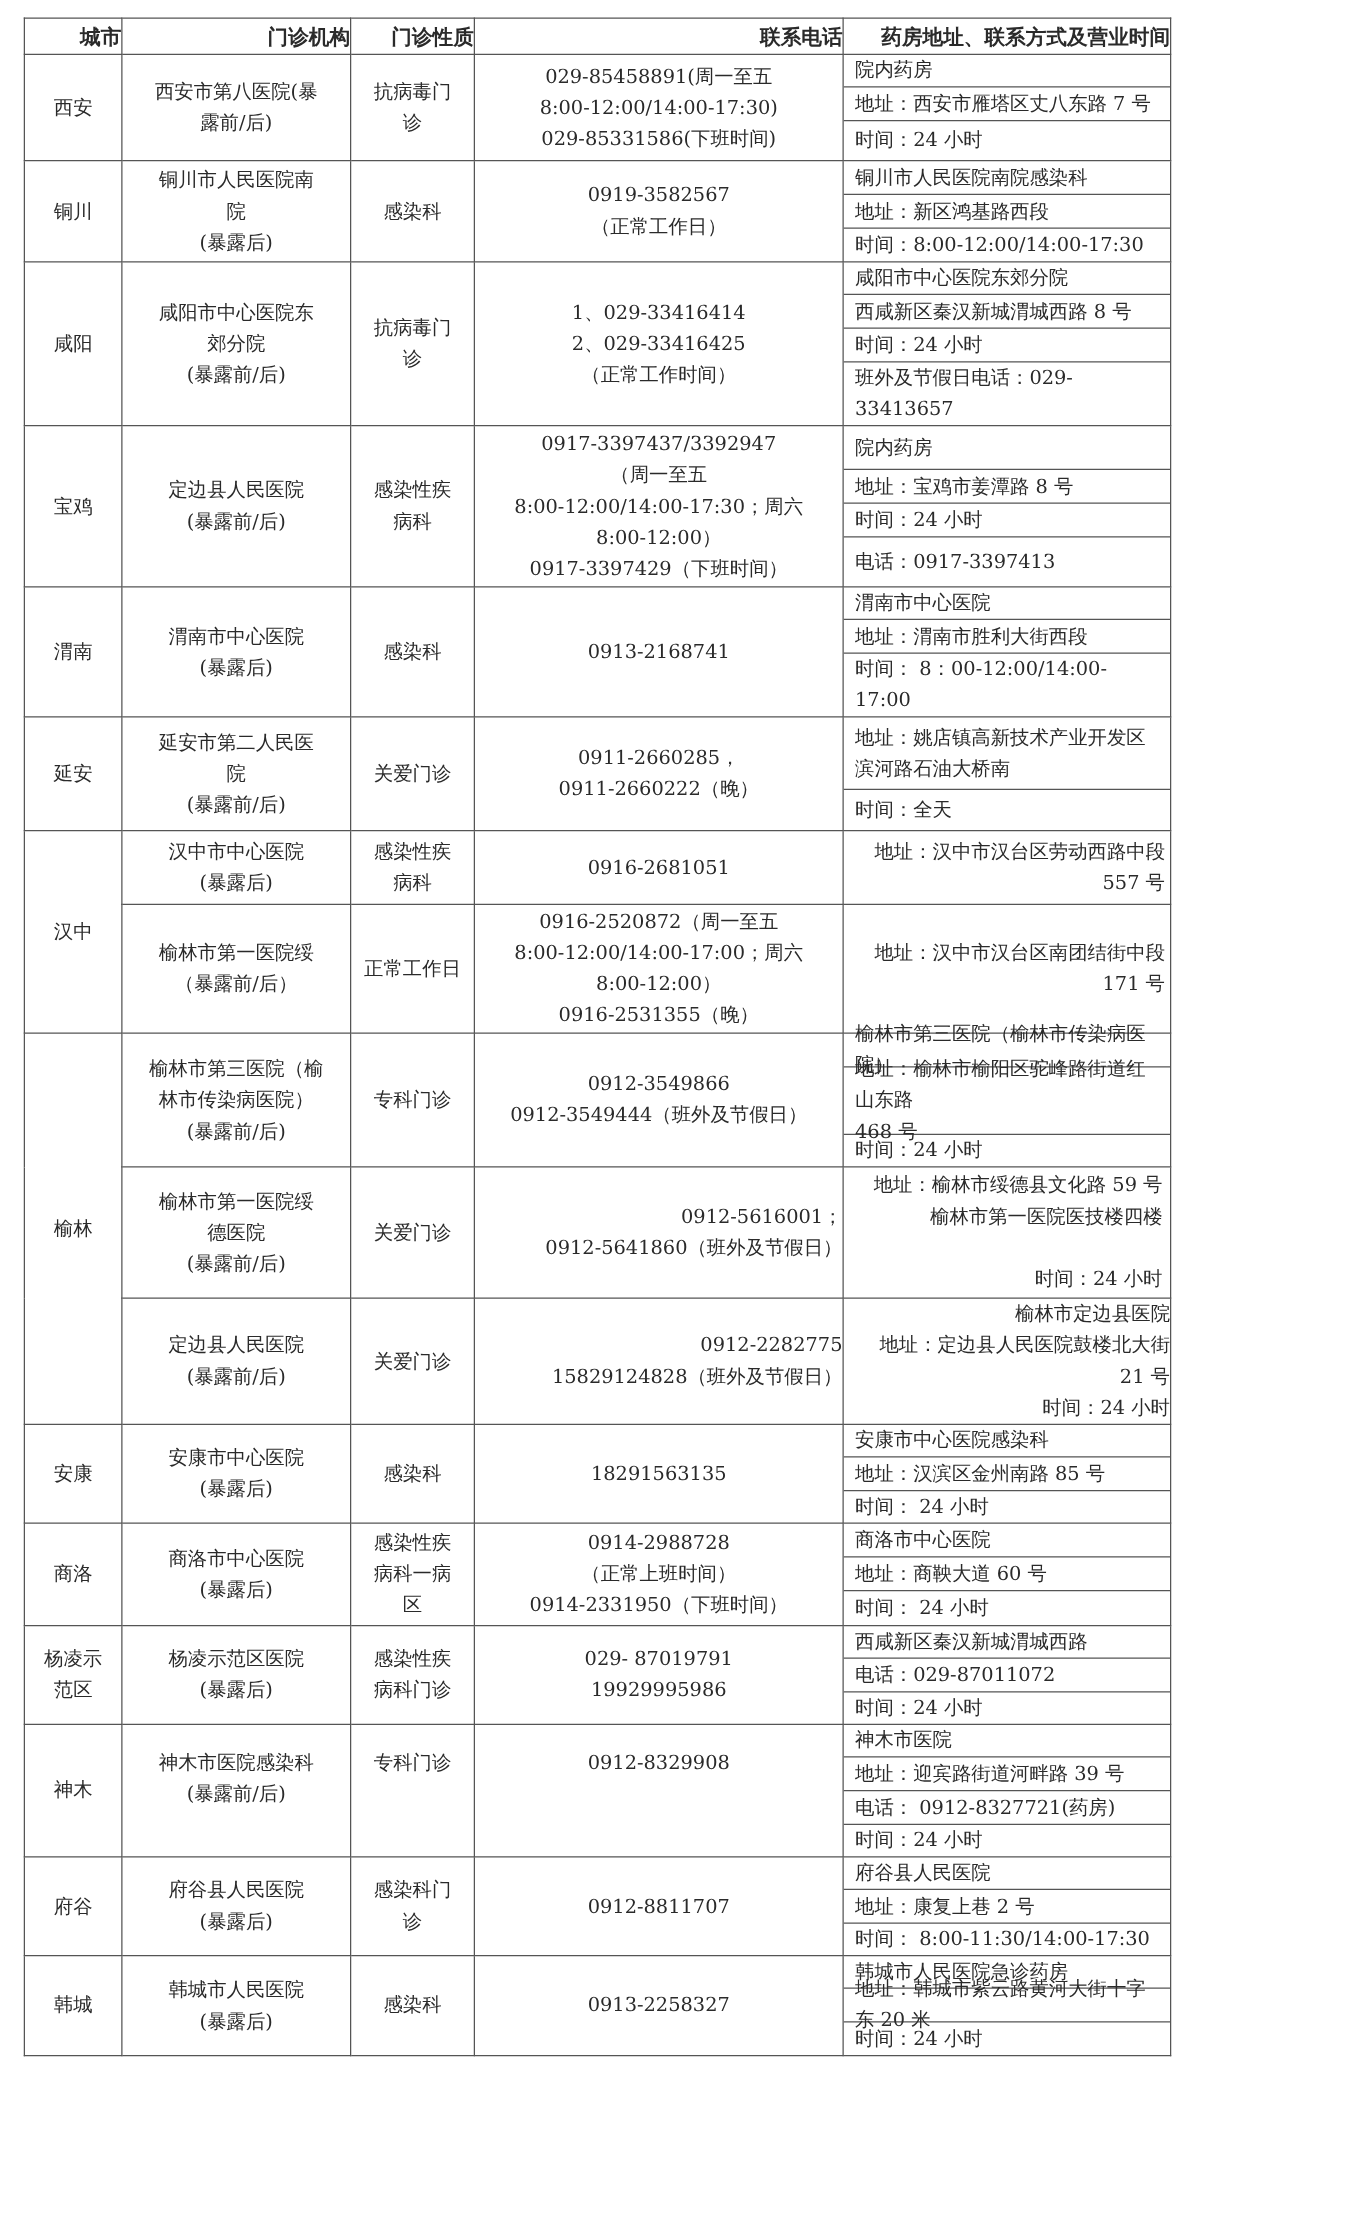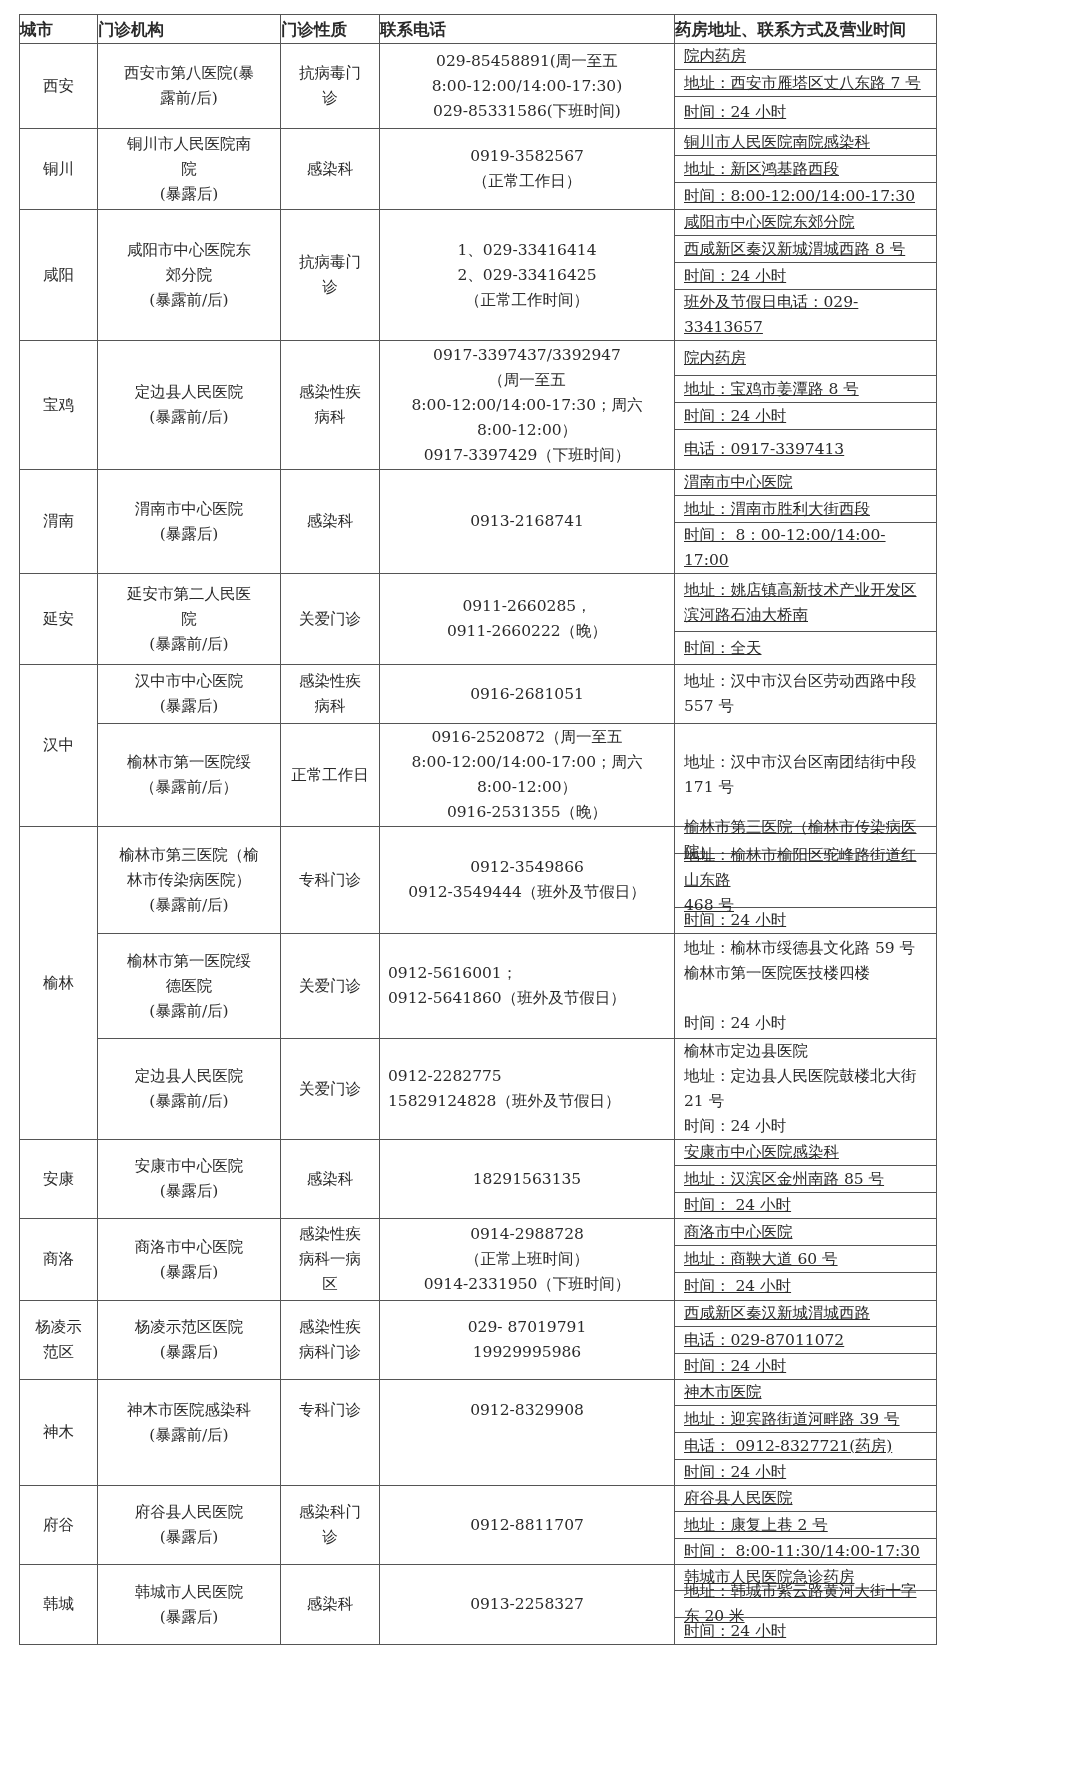--- a/index.html
+++ b/index.html
@@ -14,7 +14,7 @@
     border: 1.3px solid #555; padding: 0; vertical-align: middle;
     font-size: 15.5px; line-height: 25px;
   }
-  table.main th { font-weight: bold; font-size: 16.5px; height: 28px; text-align: left; }
+  table.main th { font-weight: bold; font-size: 16.5px; height: 28px; text-align: right; }
   .c { text-align: center; }
   .l { text-align: left; }
   .pad { padding: 0 4px !important; }

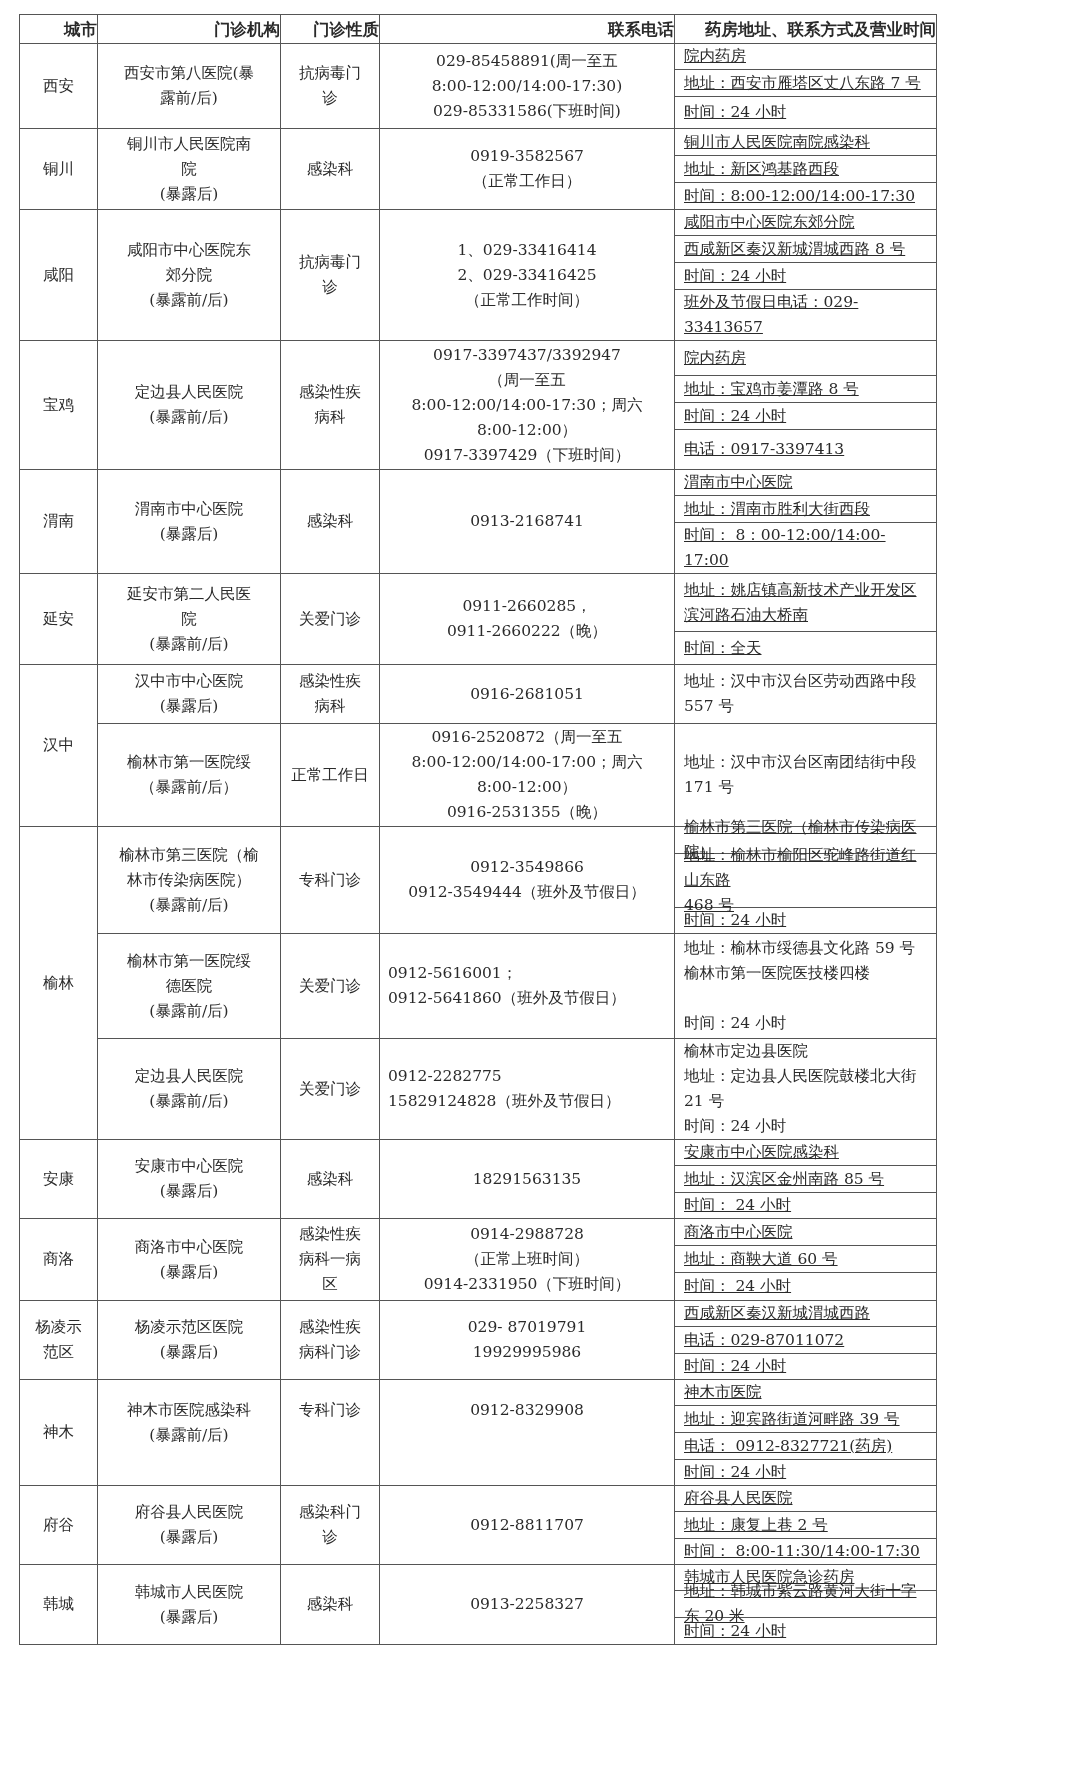--- a/index.html
+++ b/index.html
@@ -21,7 +21,7 @@
   .ml { white-space: pre-line; }
   .phr { padding: 0; }
   .ph { display: flex; flex-direction: column; height: 100%; }
-  .ph-line { border-bottom: 1.3px solid #555; padding: 0 9px; display: flex; align-items: center; white-space: pre-line; line-height: 25px; text-decoration: underline; }
+  .ph-line { border-bottom: 1.3px solid #555; padding: 0 9px; display: flex; align-items: center; white-space: pre-line; line-height: 25px; }
   .ph-line:last-child { border-bottom: none; }
 </style>
 </head>

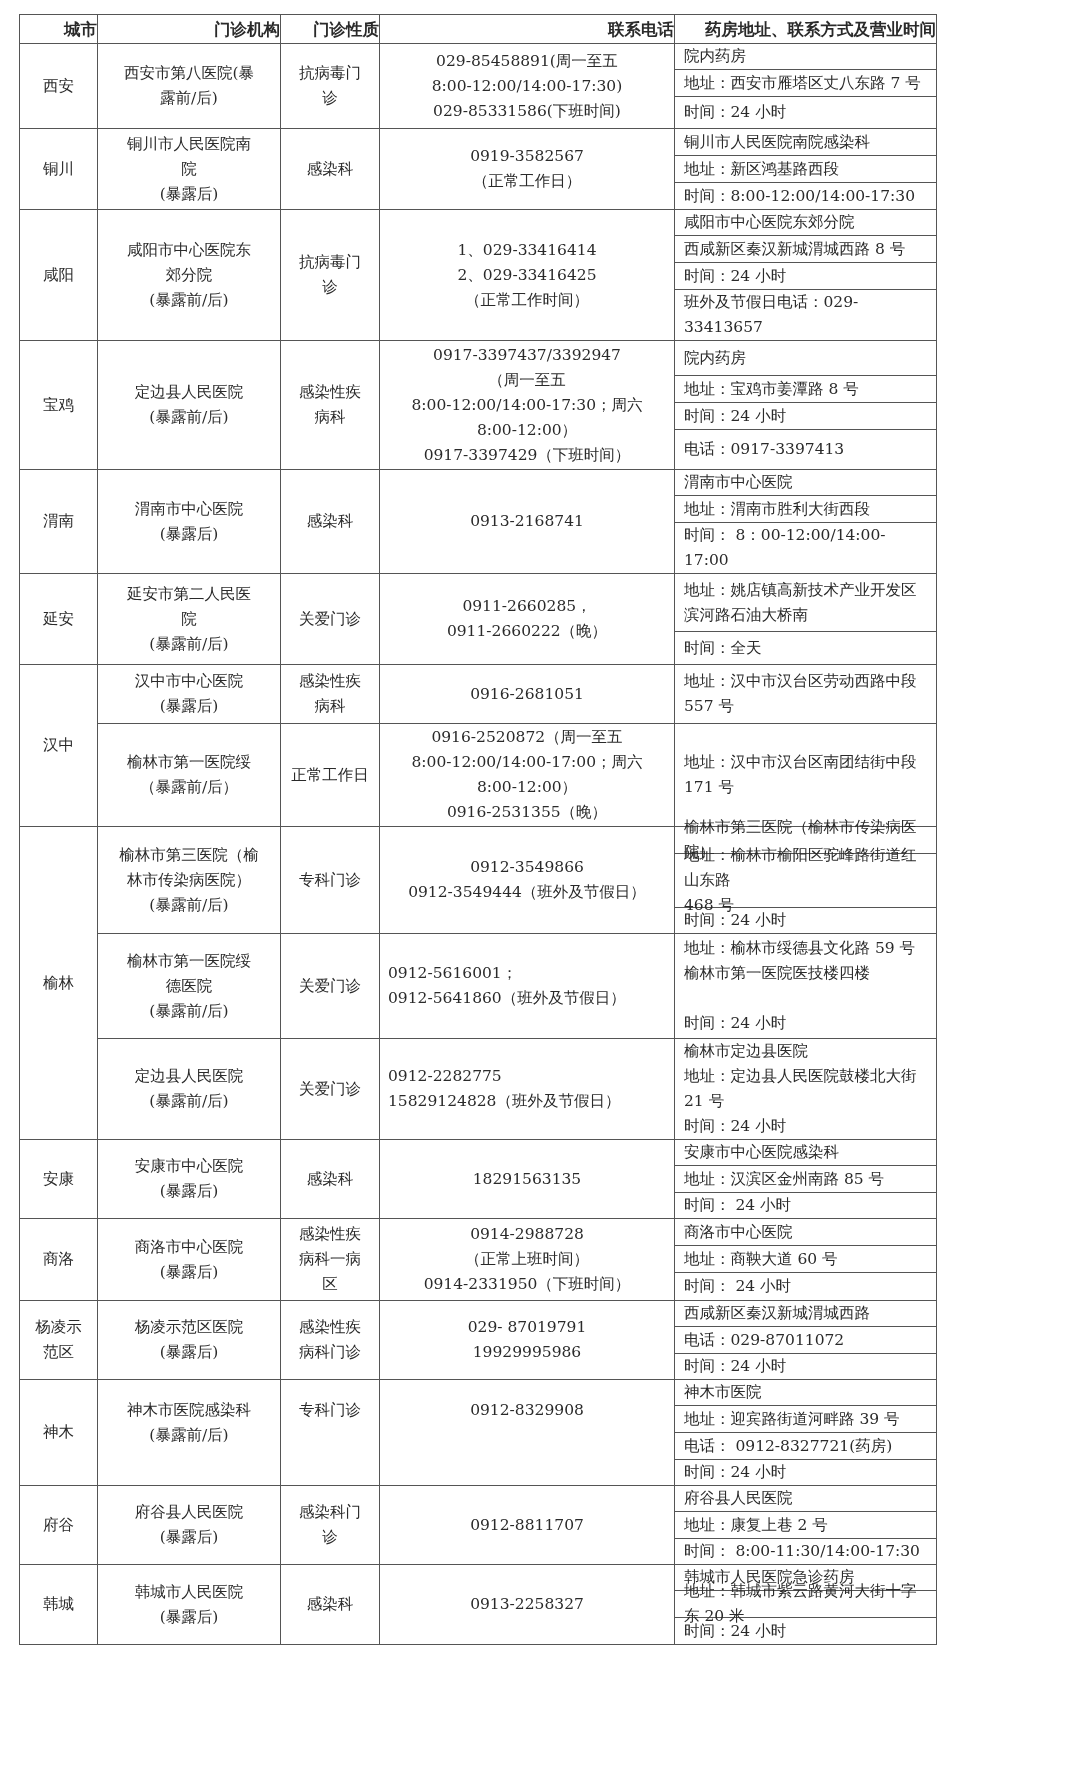--- a/index.html
+++ b/index.html
@@ -16,7 +16,7 @@
   }
   table.main th { font-weight: bold; font-size: 16.5px; height: 28px; text-align: right; }
   .c { text-align: center; }
-  .l { text-align: left; }
+  .l { text-align: right; }
   .pad { padding: 0 4px !important; }
   .ml { white-space: pre-line; }
   .phr { padding: 0; }

